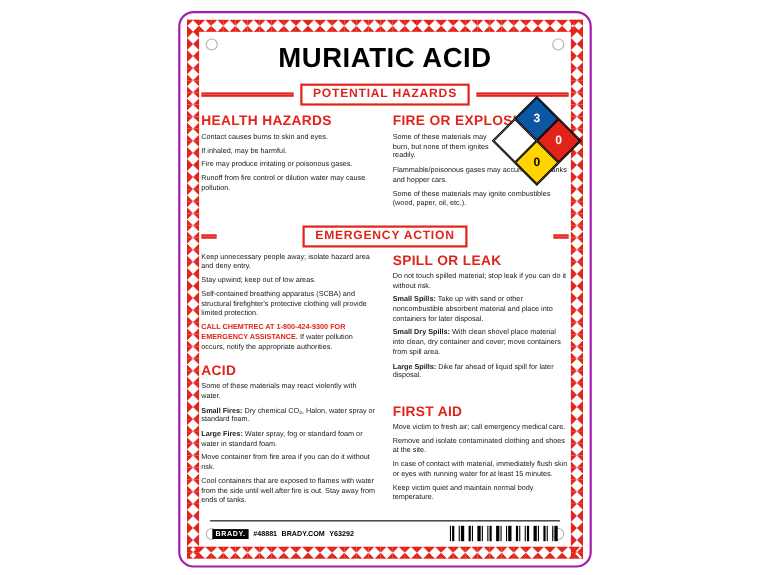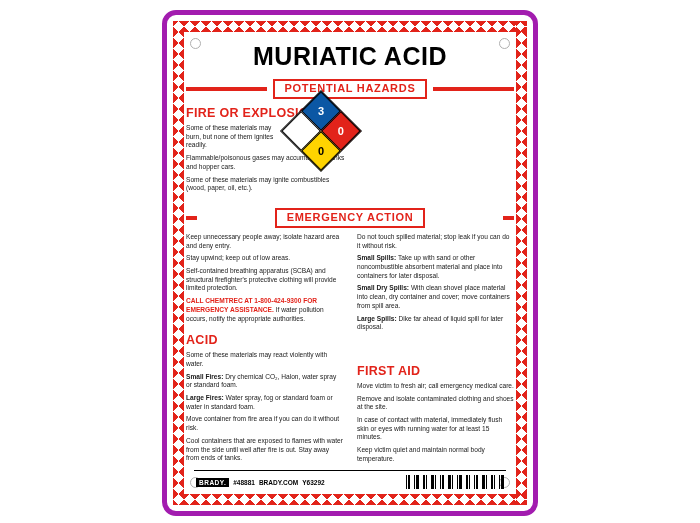--- a/index.html
+++ b/index.html
@@ -20,7 +20,7 @@
     width: 376px;
     height: 506px;
     background: #ffffff;
-    border: 5px solid #a21caf;
+    border: 2px solid #a21caf;
     border-radius: 14px;
     box-sizing: border-box;
     padding-left: 20px;

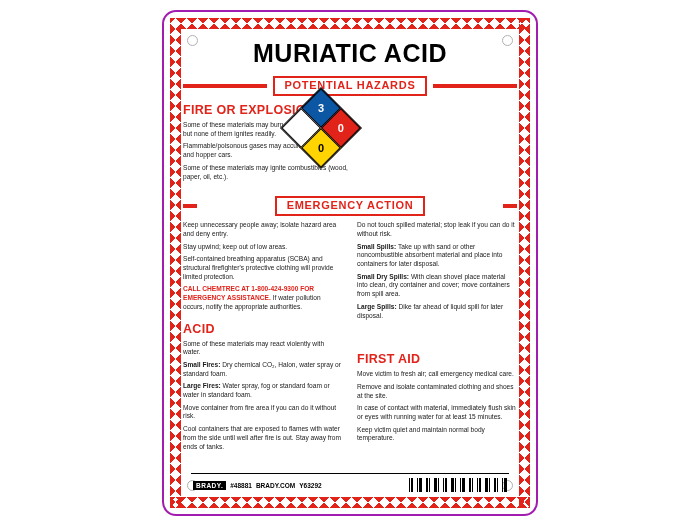--- a/index.html
+++ b/index.html
@@ -245,6 +245,13 @@
     </div>
 
     <div class="cols">
+      <div class="col">
+        <h3 class="sec">HEALTH HAZARDS</h3>
+        <p class="body">Contact causes burns to skin and eyes.</p>
+        <p class="body">If inhaled, may be harmful.</p>
+        <p class="body">Fire may produce irritating or poisonous gases.</p>
+        <p class="body">Runoff from fire control or dilution water may cause pollution.</p>
+      </div>
       <div class="col">
         <div id="nfpa">
           <div class="nf-blue">

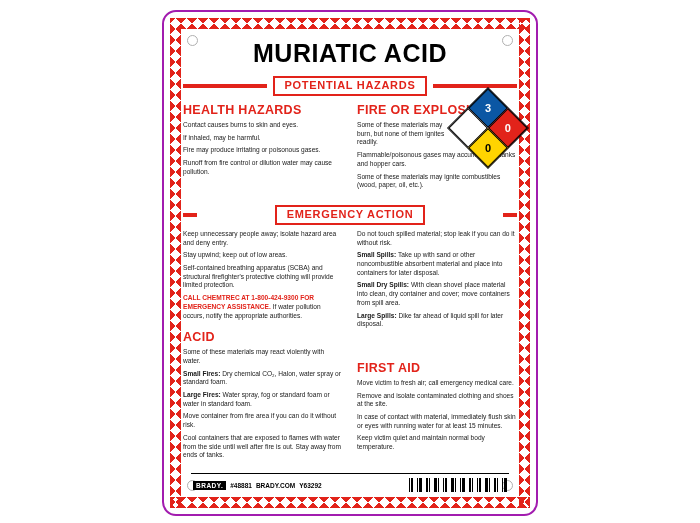--- a/index.html
+++ b/index.html
@@ -298,6 +298,7 @@
       </div>
 
       <div class="col">
+        <h3 class="sec">SPILL OR LEAK</h3>
         <p class="body">Do not touch spilled material; stop leak if you can do it without risk.</p>
         <p class="body"><b>Small Spills:</b><span> Take up with sand or other noncombustible absorbent material and place into containers for later disposal.</span></p>
         <p class="body"><b>Small Dry Spills:</b><span> With clean shovel place material into clean, dry container and cover; move containers from spill area.</span></p>

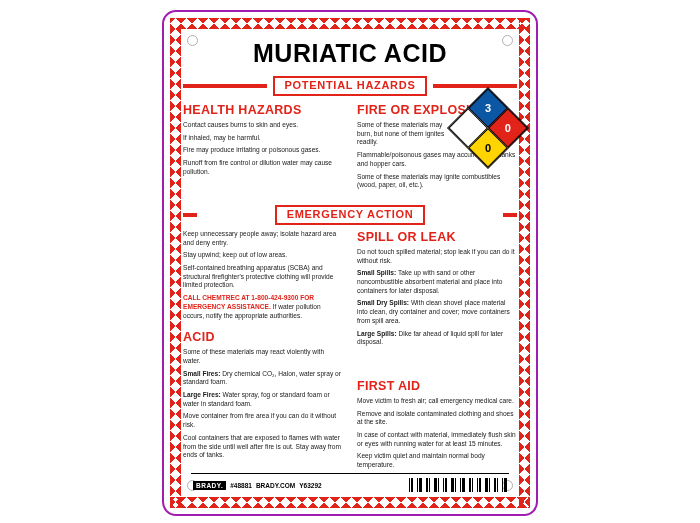--- a/index.html
+++ b/index.html
@@ -304,7 +304,7 @@
         <p class="body"><b>Small Dry Spills:</b><span> With clean shovel place material into clean, dry container and cover; move containers from spill area.</span></p>
         <p class="body"><b>Large Spills:</b><span> Dike far ahead of liquid spill for later disposal.</span></p>
 
-        <h3 class="sec" style="margin-top:32px">FIRST AID</h3>
+        <h3 class="sec" style="margin-top:20px">FIRST AID</h3>
         <p class="body">Move victim to fresh air; call emergency medical care.</p>
         <p class="body">Remove and isolate contaminated clothing and shoes at the site.</p>
         <p class="body">In case of contact with material, immediately flush skin or eyes with running water for at least 15 minutes.</p>

